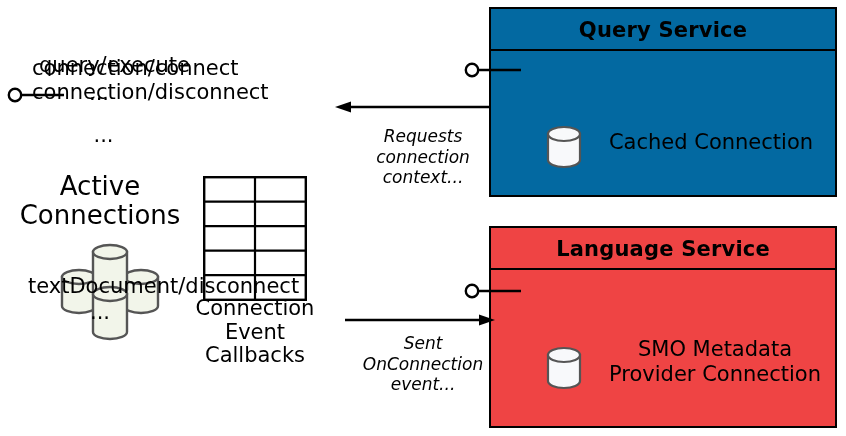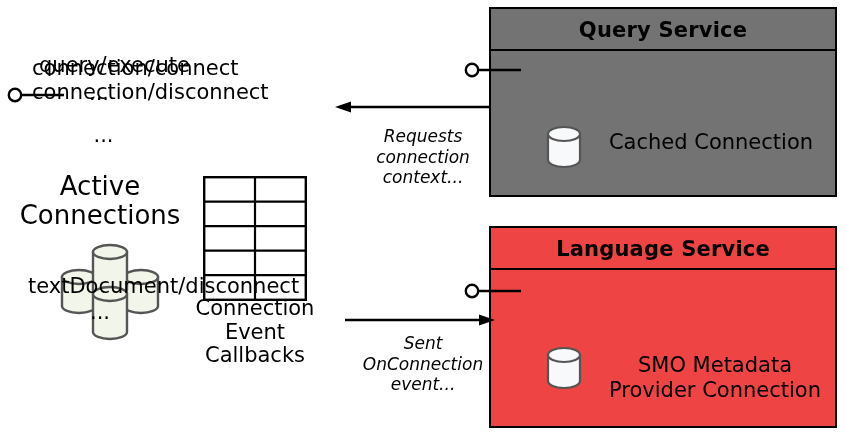--- a/index.html
+++ b/index.html
@@ -106,7 +106,7 @@
   #query-service {
     left: 489px; top: 7px;
     width: 348px; height: 190px;
-    background: #737373;
+    background: #0369a1;
   }
   #query-service .box-title {
     top: 9px;

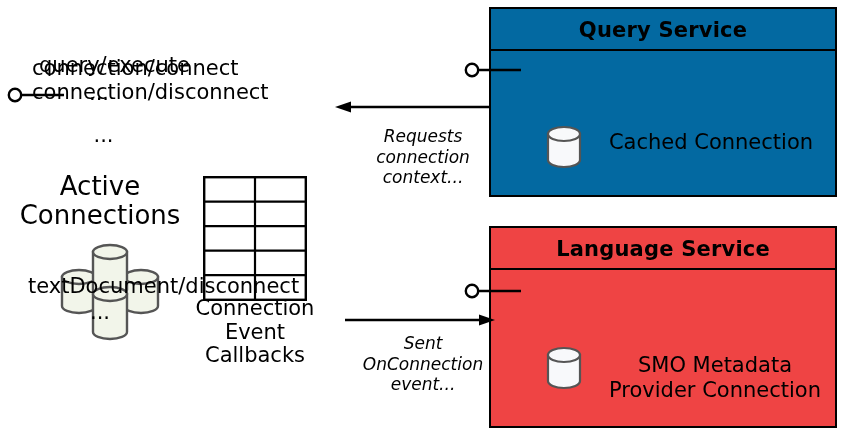--- a/index.html
+++ b/index.html
@@ -173,7 +173,6 @@
     font-size: 21px;
     text-align: center;
     line-height: 1.18;
-    margin-top: 16px;
   }
 
   

